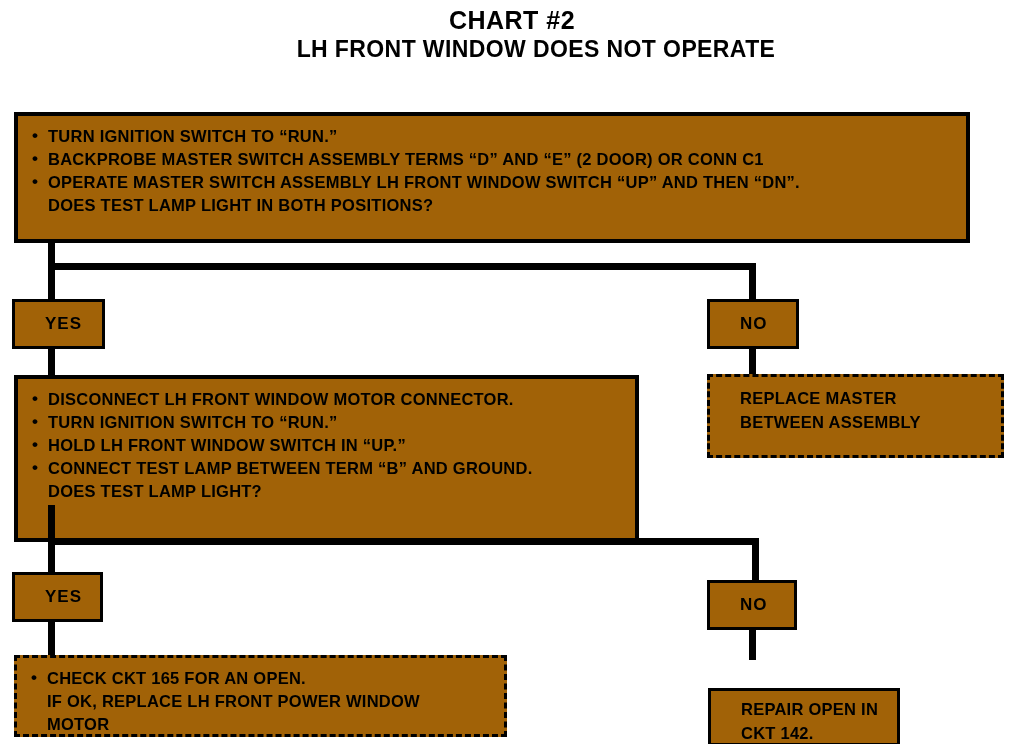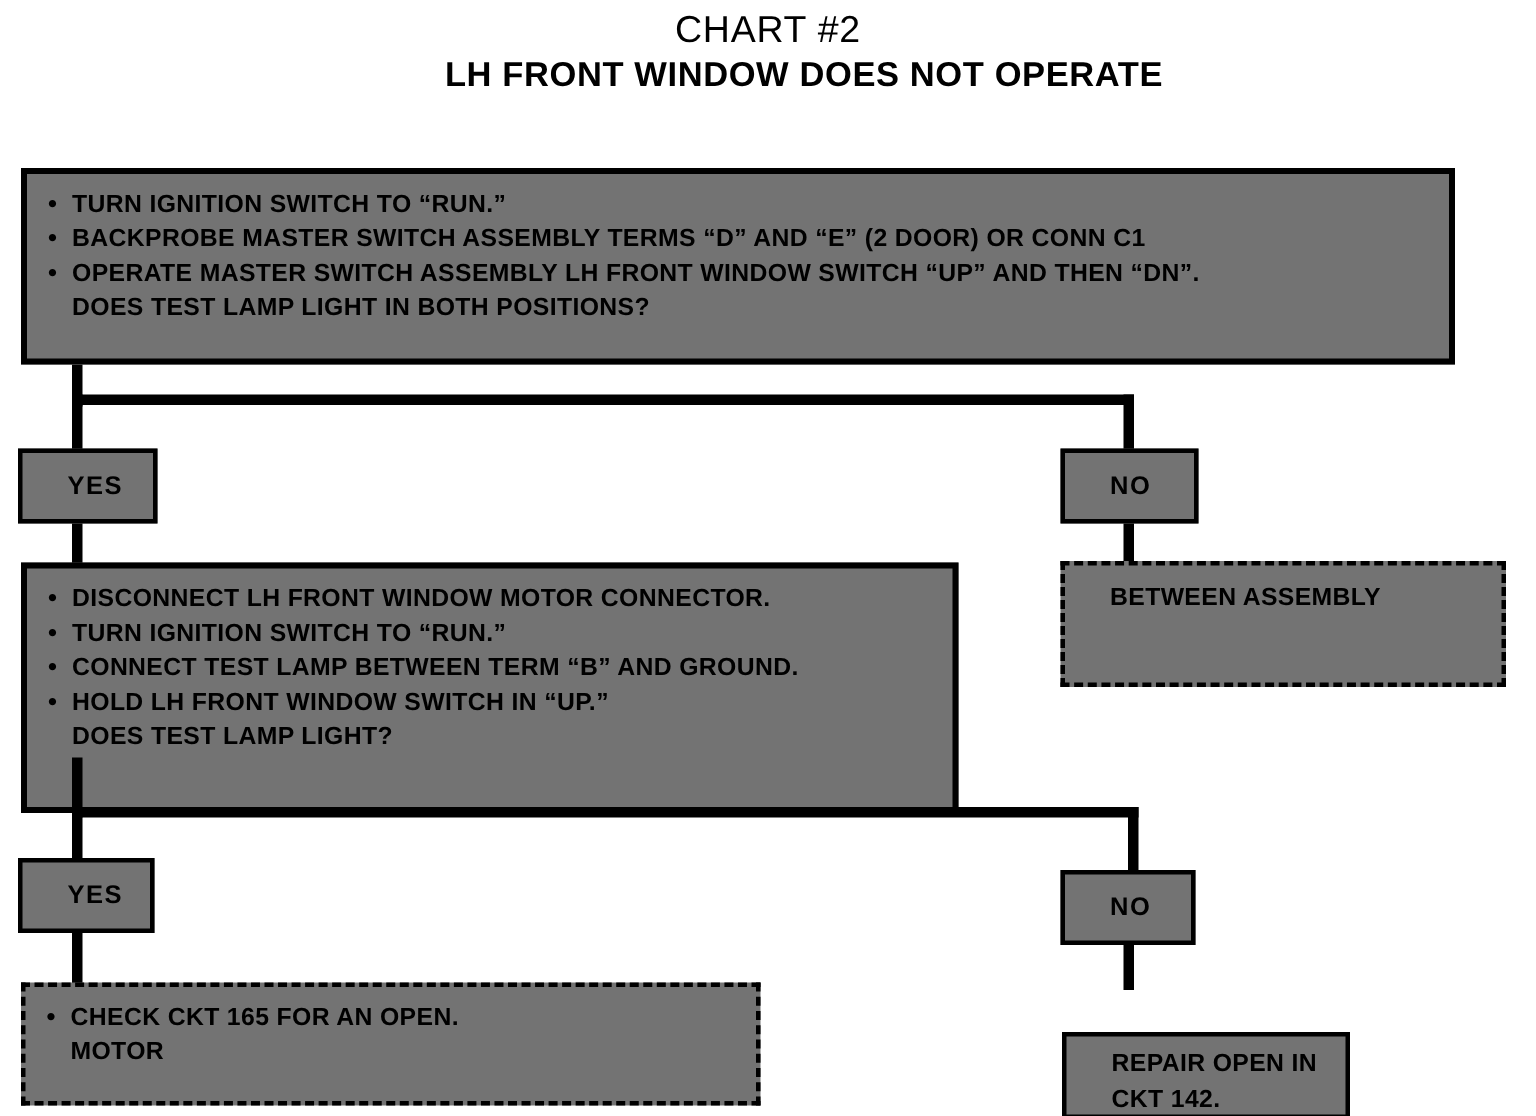--- a/index.html
+++ b/index.html
@@ -26,7 +26,7 @@
     width: 1024px;
     text-align: center;
     font-size: 25px;
-    font-weight: normal;
+    font-weight: bold;
     letter-spacing: 0.5px;
   }
   .title-sub {

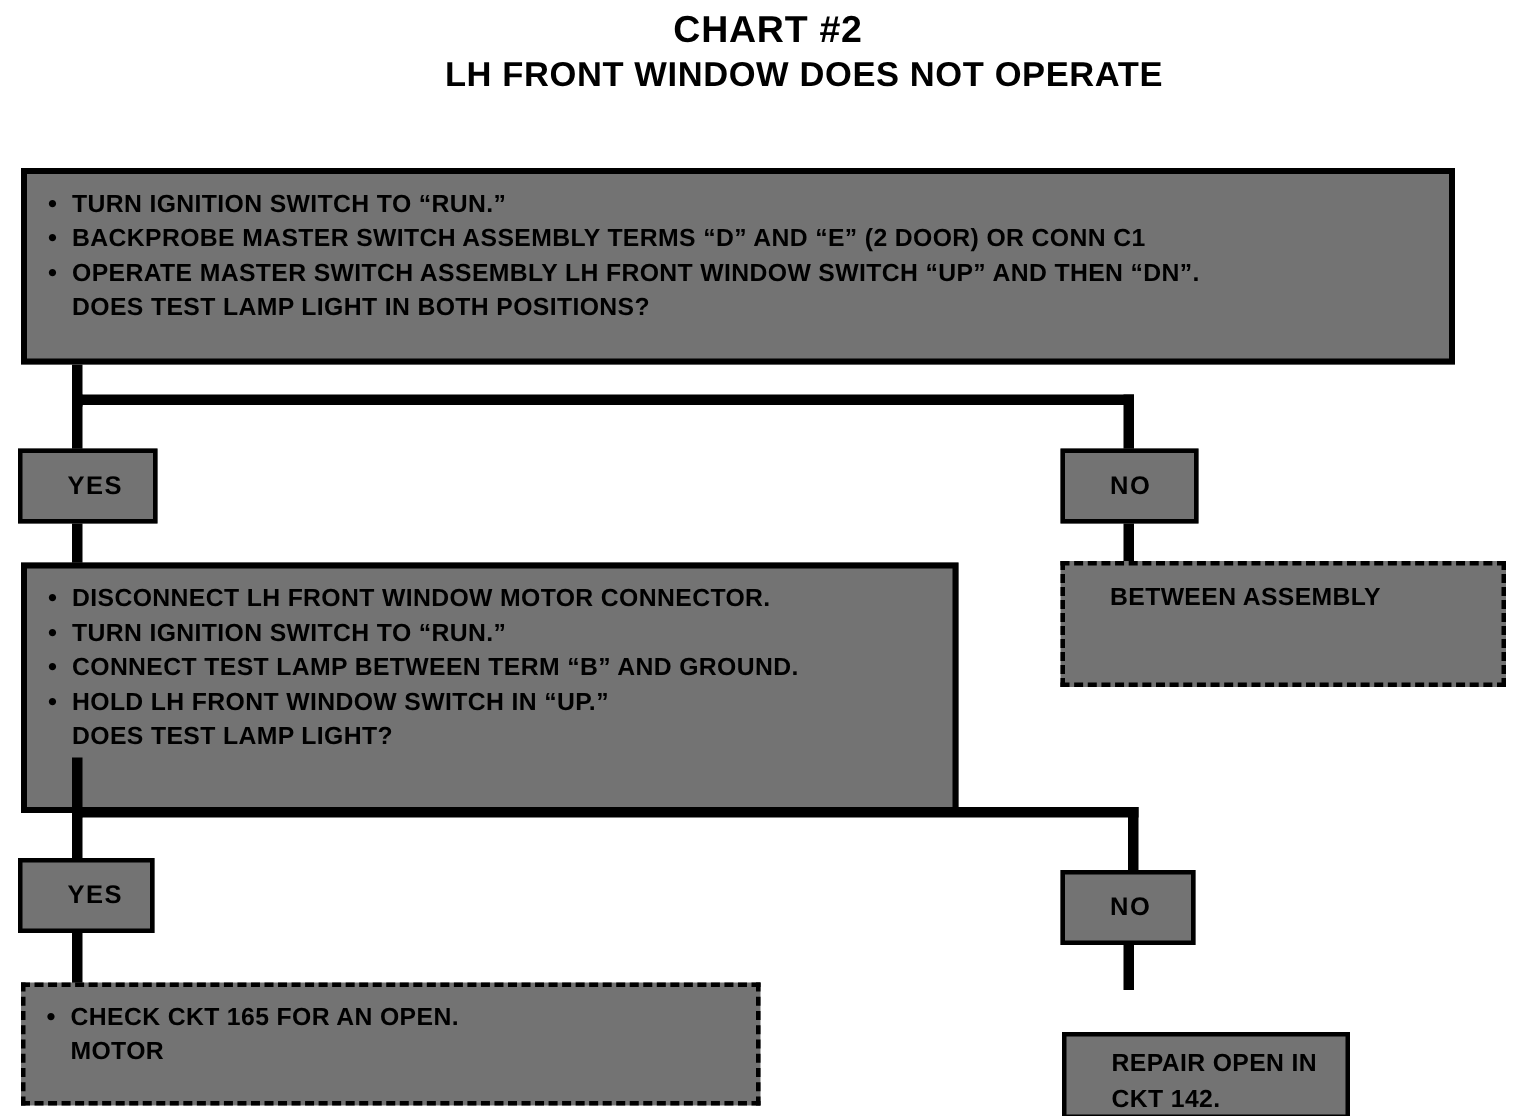--- a/index.html
+++ b/index.html
@@ -45,7 +45,7 @@
   .box {
     position: absolute;
     box-sizing: border-box;
-    background: #737373;
+    background: #a16207;
   }
   .box-solid {
     border: 4px solid #000000;

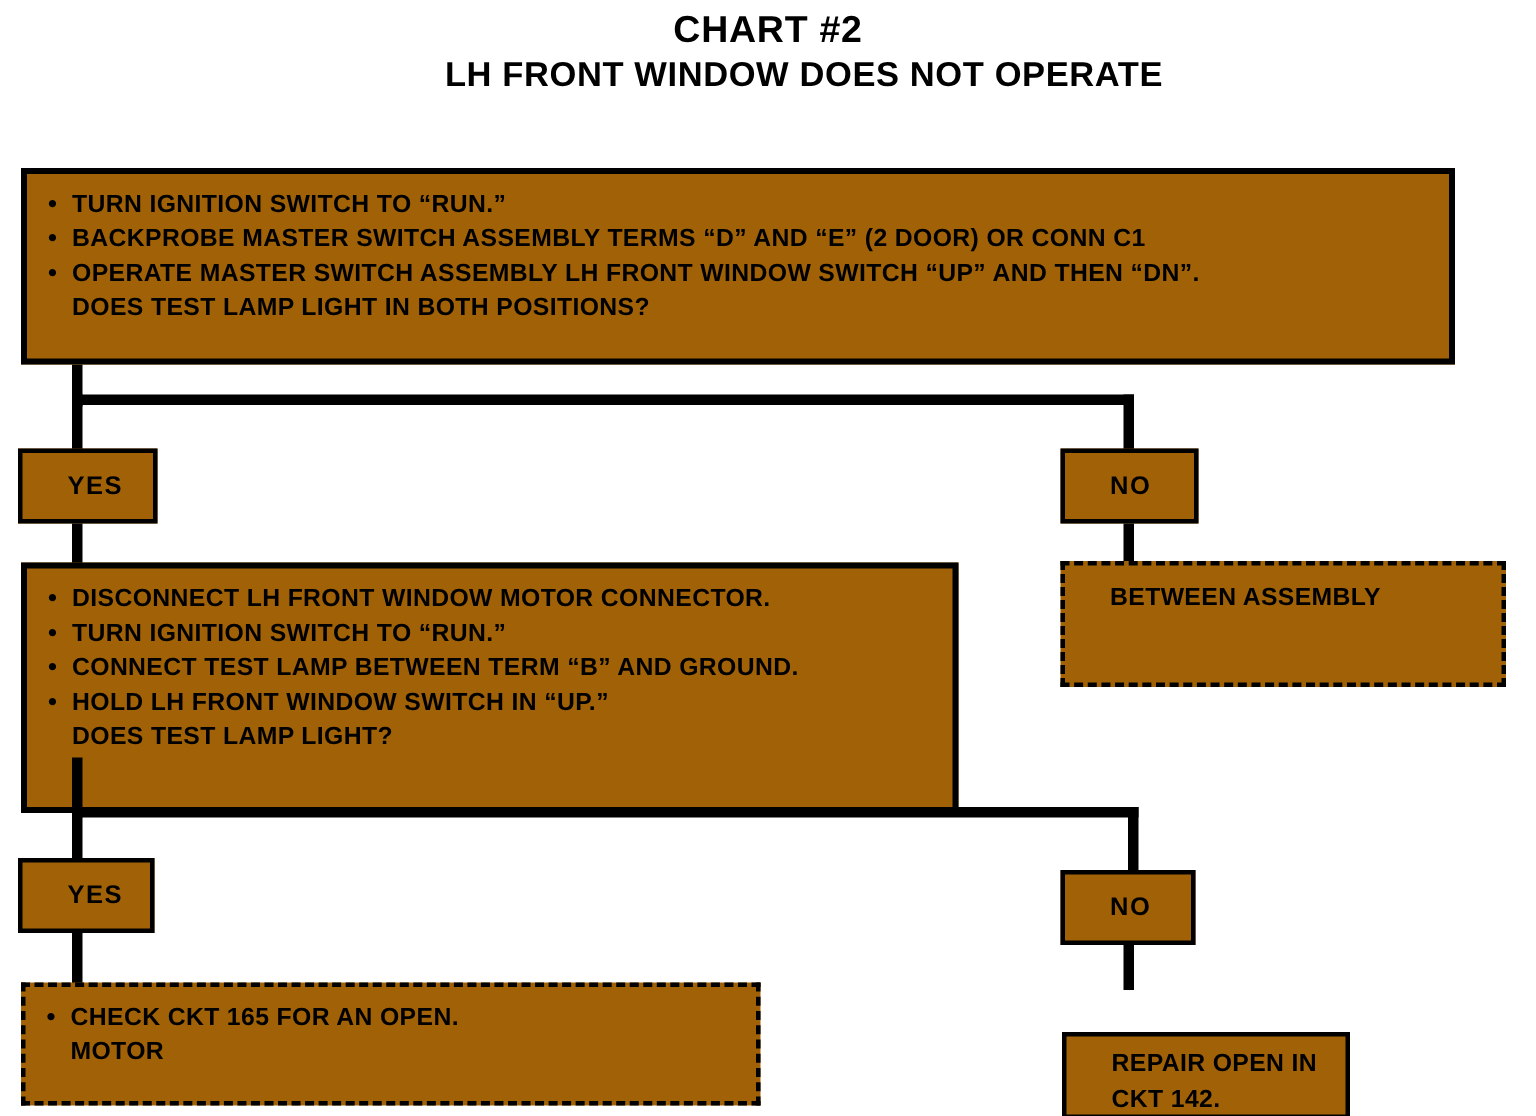--- a/index.html
+++ b/index.html
@@ -151,6 +151,7 @@
 
   <div class="box box-dashed" style="left:707px; top:374px; width:297px; height:84px;">
     <div class="plain-lines">
+      <div class="bline">REPLACE MASTER</div>
       <div class="bline">BETWEEN ASSEMBLY</div>
     </div>
   </div>

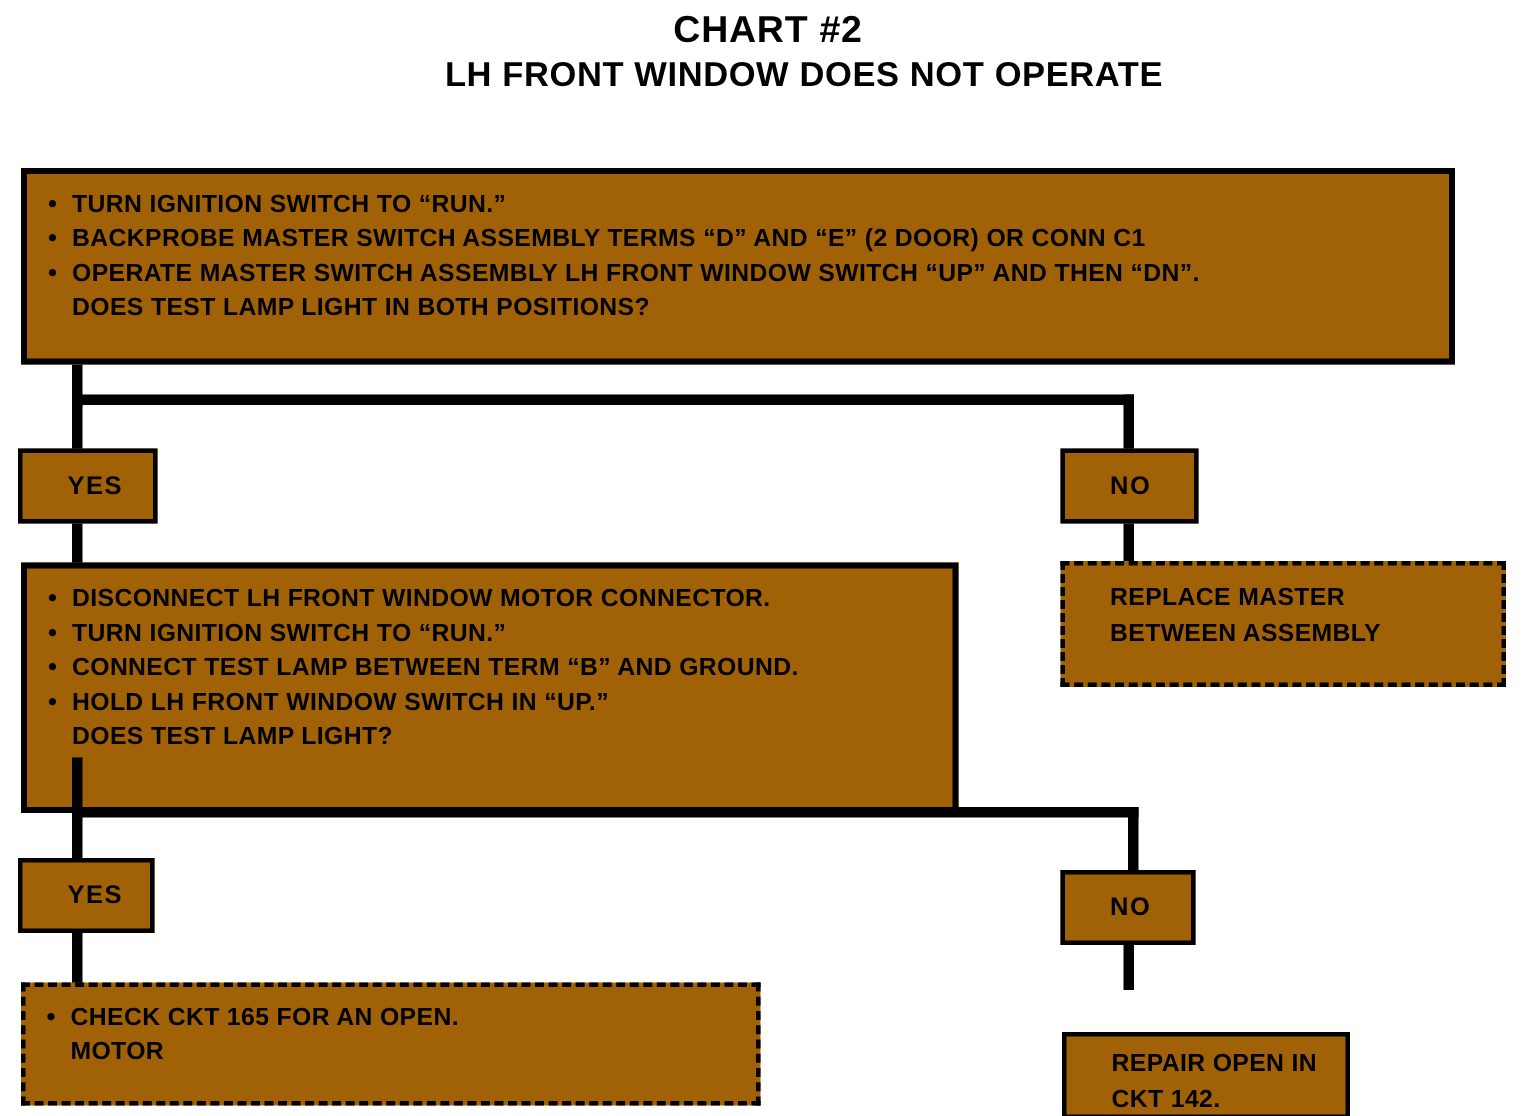--- a/index.html
+++ b/index.html
@@ -160,8 +160,8 @@
     <div class="bullets">
       <div class="bline bullet">DISCONNECT LH FRONT WINDOW MOTOR CONNECTOR.</div>
       <div class="bline bullet">TURN IGNITION SWITCH TO “RUN.”</div>
+      <div class="bline bullet">HOLD LH FRONT WINDOW SWITCH IN “UP.”</div>
       <div class="bline bullet">CONNECT TEST LAMP BETWEEN TERM “B” AND GROUND.</div>
-      <div class="bline bullet">HOLD LH FRONT WINDOW SWITCH IN “UP.”</div>
       <div class="bline">DOES TEST LAMP LIGHT?</div>
     </div>
   </div>

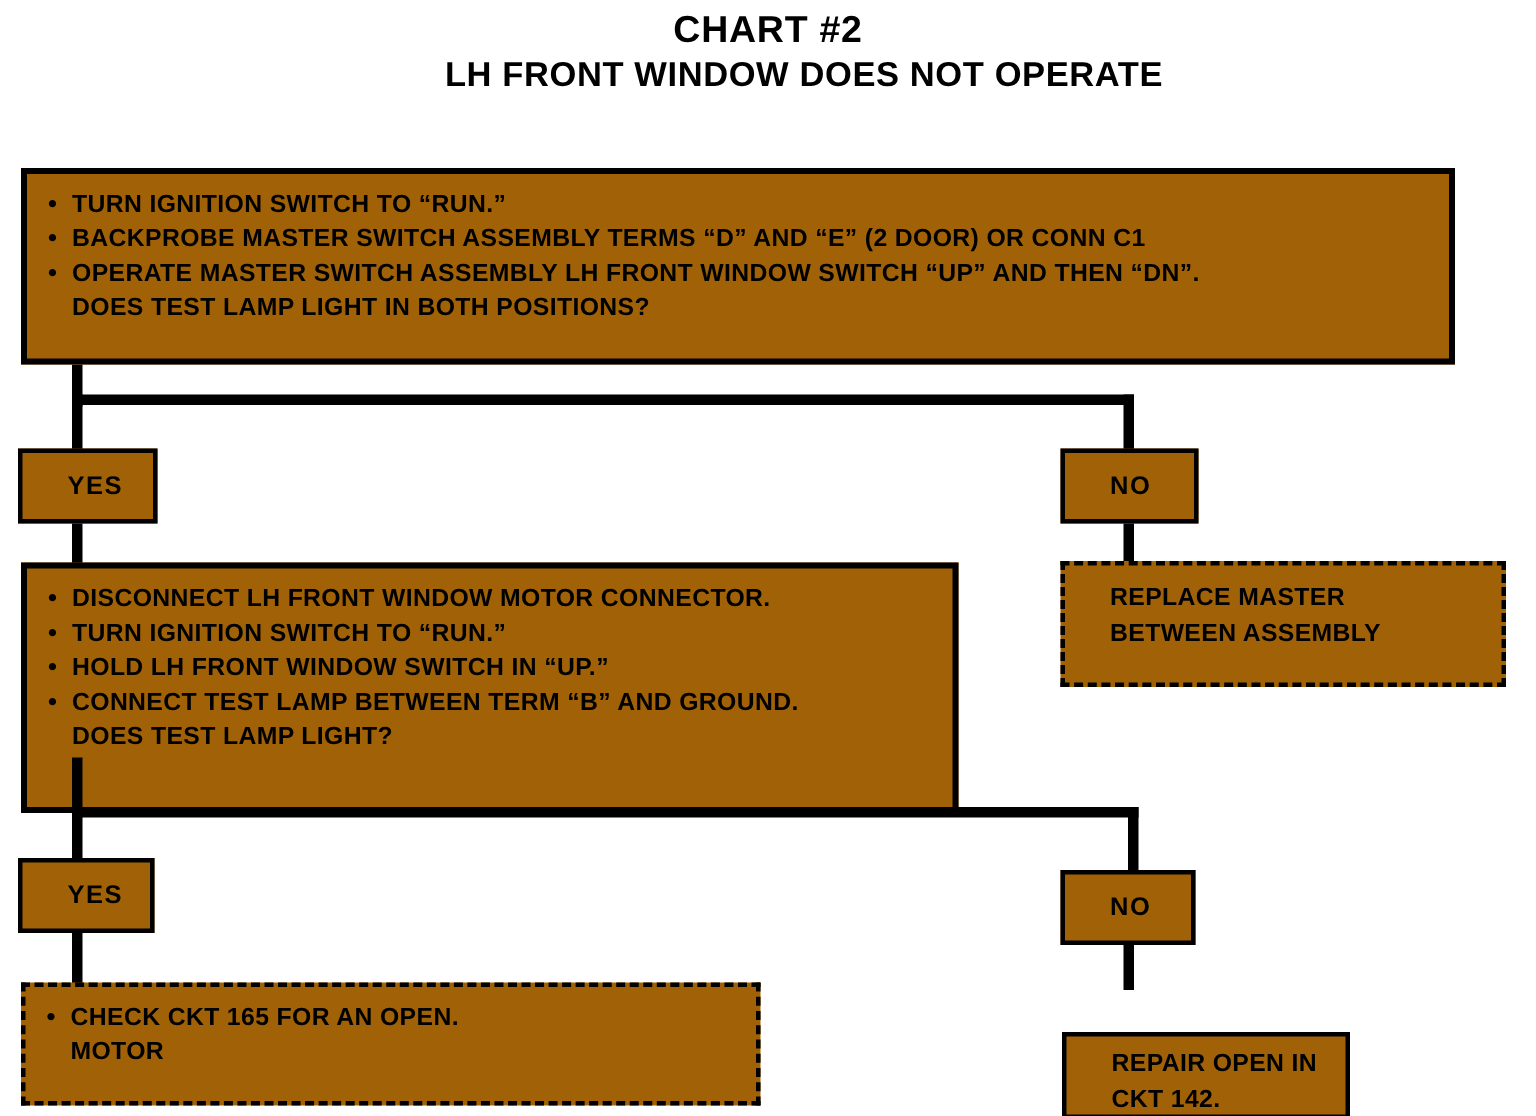--- a/index.html
+++ b/index.html
@@ -186,6 +186,7 @@
   <div class="box box-dashed" style="left:14px; top:655px; width:493px; height:82px;">
     <div class="bullets">
       <div class="bline bullet">CHECK CKT 165 FOR AN OPEN.</div>
+      <div class="bline">IF OK, REPLACE LH FRONT POWER WINDOW</div>
       <div class="bline">MOTOR</div>
     </div>
   </div>

